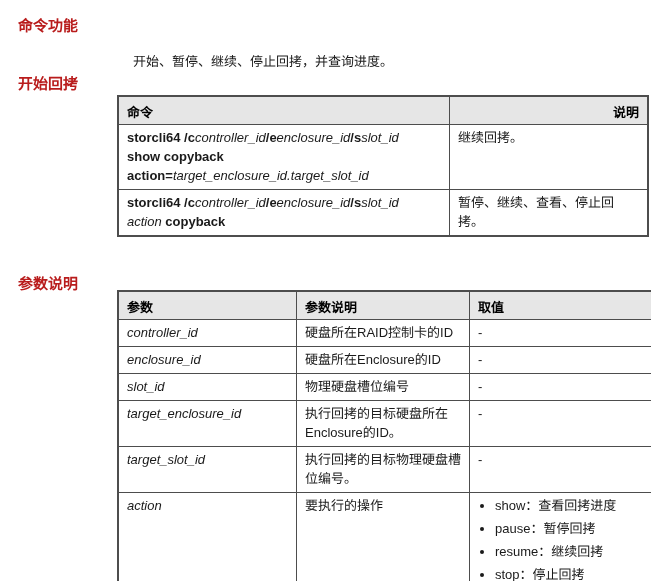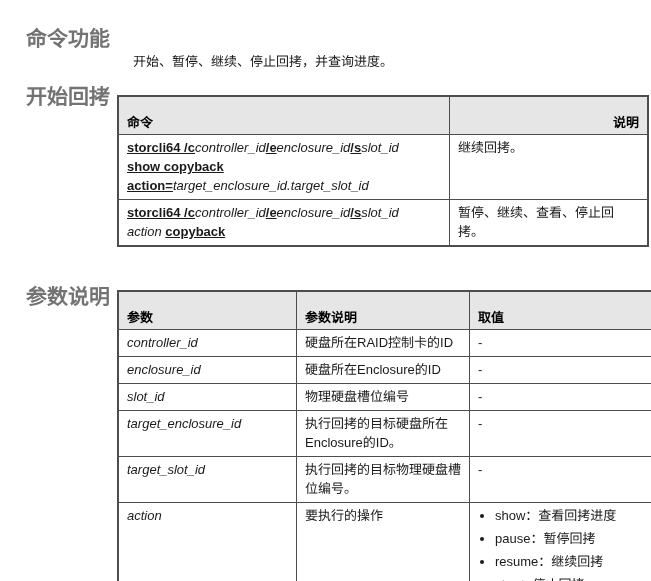--- a/index.html
+++ b/index.html
@@ -14,10 +14,10 @@
   .heading {
     position: absolute;
     left: 10px;
-    margin: 16px;
-    font-size: 21px;
+    margin: 8px;
+    font-size: 15px;
     font-weight: bold;
-    color: #737373;
+    color: #b91c1c;
     white-space: nowrap;
   }
   #heading-function { top: 6px; }

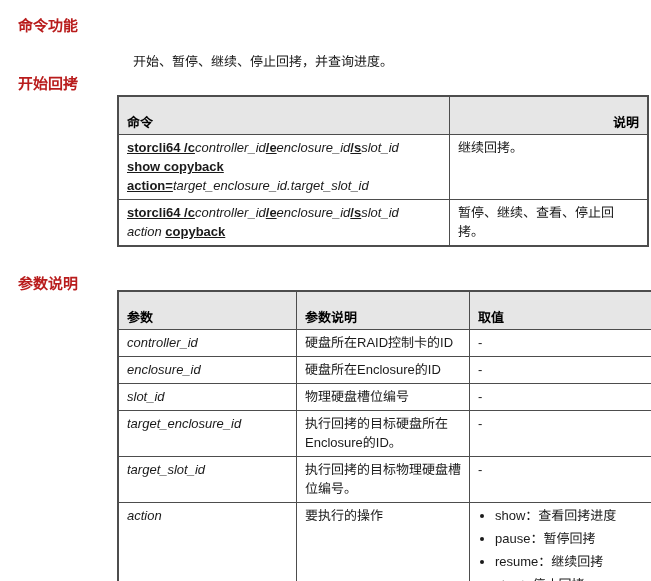--- a/index.html
+++ b/index.html
@@ -53,7 +53,7 @@
   th {
     background: #e6e6e6;
     font-weight: bold;
-    padding-top: 16px;
+    padding-top: 6px;
     padding-bottom: 2px;
     color: #000000;
   }

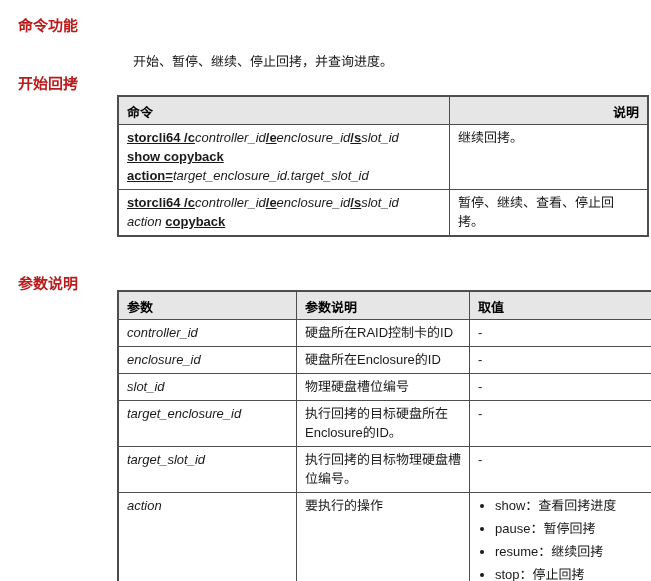--- a/index.html
+++ b/index.html
@@ -62,7 +62,7 @@
   #param-table th.col-param { width: 161px; }
   #param-table th.col-pdesc { width: 156px; }
   #param-table th.col-value { width: 179px; }
-  .seg-b { font-weight: bold; text-decoration: underline; }
+  .seg-b { font-weight: bold; }
   .seg-i { font-style: italic; }
   .param-name { font-style: italic; }
   ul.value-list {

